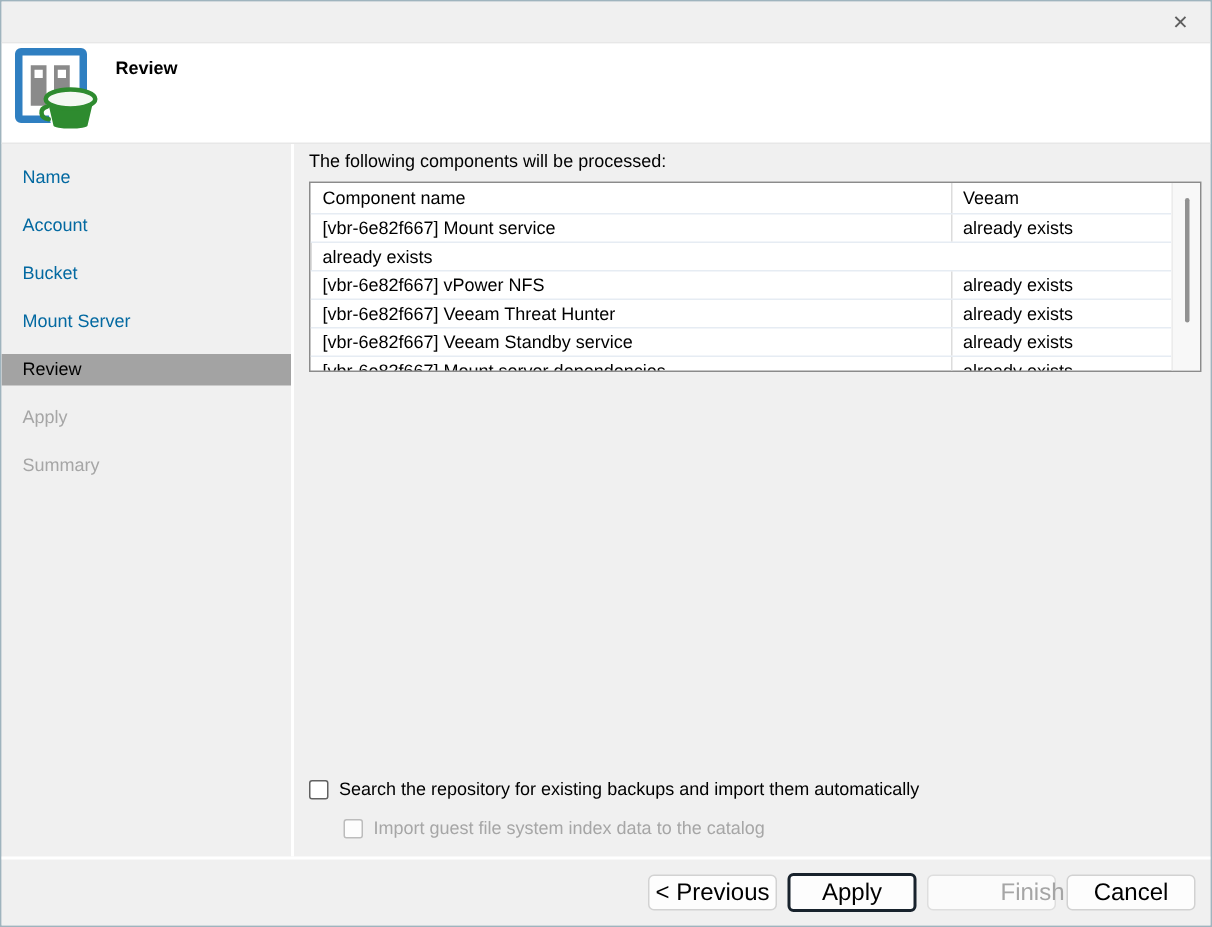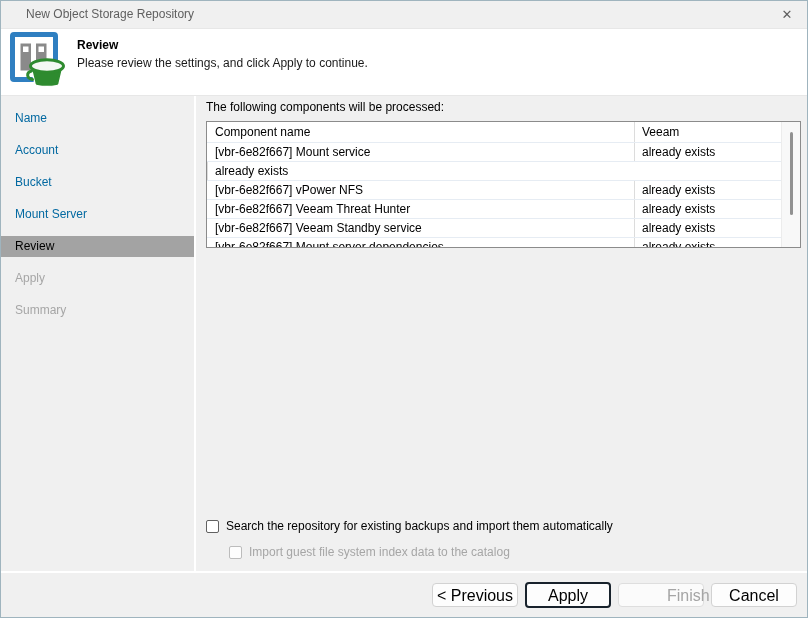--- a/index.html
+++ b/index.html
@@ -102,7 +102,6 @@
 <div class="window">
 
   <div class="titlebar">
-    <span class="titlebar-text">New Object Storage Repository</span>
     <span class="close-btn">✕</span>
   </div>
 

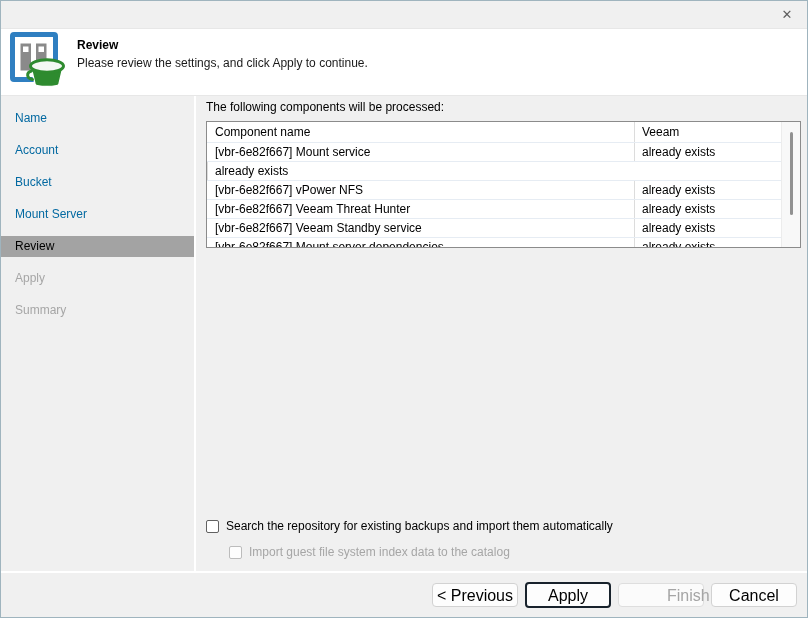--- a/index.html
+++ b/index.html
@@ -119,7 +119,6 @@
       </svg>
     </span>
     <div class="header-title">Review</div>
-    <div class="header-subtitle">Please review the settings, and click Apply to continue.</div>
   </div>
 
   <div class="body">

